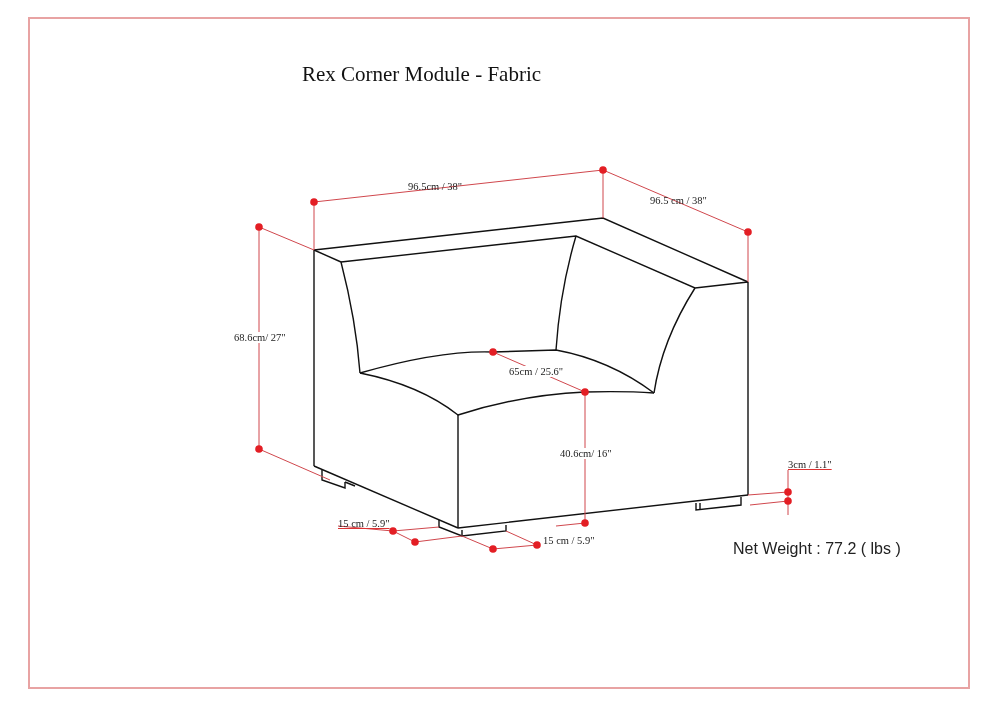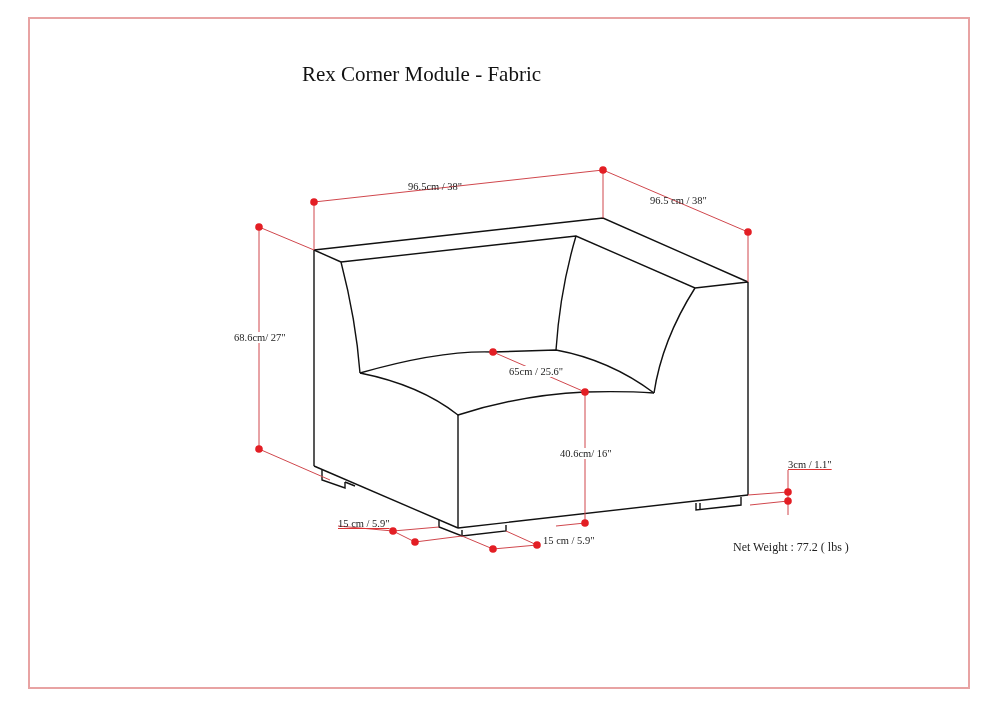--- a/index.html
+++ b/index.html
@@ -8,7 +8,7 @@
     .title { position: absolute; left: 0; width: 843px; top: 62px; text-align: center; font-size: 21px; color: #111; font-family: "Liberation Serif", serif; }
     svg.drawing { position: absolute; left: 0; top: 0; }
     .dim-label { position: absolute; font-size: 10.5px; color: #222; font-family: "Liberation Serif", serif; white-space: nowrap; }
-    .net-weight { position: absolute; left: 733px; top: 540px; font-size: 12px; color: #222; font-family: Liberation Serif, serif; white-space: nowrap; }
+    .net-weight { position: absolute; left: 733px; top: 540px; font-size: 16px; color: #222; font-family: Liberation Sans, sans-serif; white-space: nowrap; }
     .underline { text-decoration: underline; text-decoration-color: #d33; }
   </style>
 </head>

